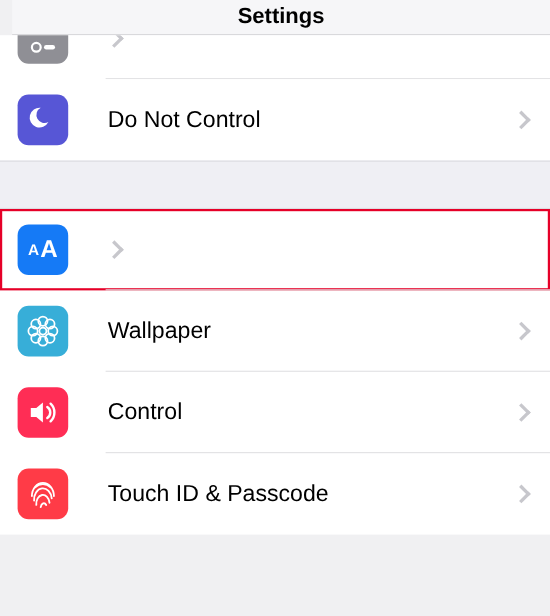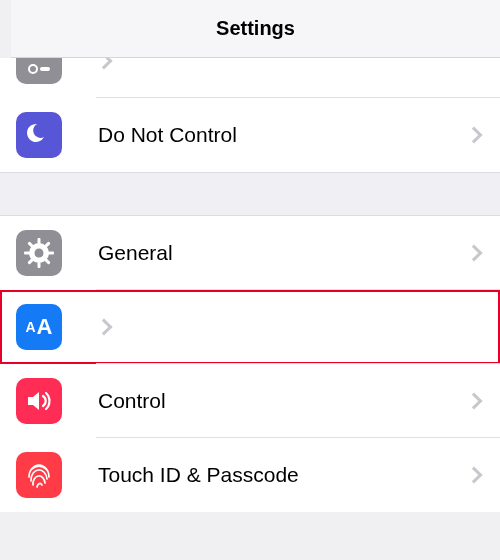--- a/index.html
+++ b/index.html
@@ -11,7 +11,7 @@
     overflow: hidden;
   }
   .header {
-    height: 58px;
+    height: 32px;
     background: #f6f6f8;
     border-bottom: 1px solid #d6d6d9;
     display: flex;

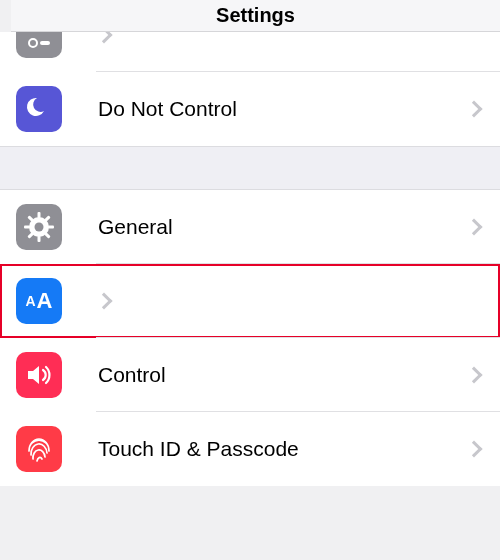--- a/index.html
+++ b/index.html
@@ -134,28 +134,6 @@
 
 <div class="group">
 
-  <div class="row">
-    <div class="icon-box icon-general">
-      <svg width="32" height="32" viewBox="0 0 32 32">
-        <g fill="#fff">
-          <circle cx="16" cy="16" r="10"></circle>
-          <g>
-            <rect x="14.5" y="1" width="3" height="6" rx="1"></rect>
-            <rect x="14.5" y="25" width="3" height="6" rx="1"></rect>
-            <rect x="1" y="14.5" width="6" height="3" rx="1"></rect>
-            <rect x="25" y="14.5" width="6" height="3" rx="1"></rect>
-            <rect x="14.5" y="1" width="3" height="6" rx="1" transform="rotate(45 16 16)"></rect>
-            <rect x="14.5" y="25" width="3" height="6" rx="1" transform="rotate(45 16 16)"></rect>
-            <rect x="1" y="14.5" width="6" height="3" rx="1" transform="rotate(45 16 16)"></rect>
-            <rect x="25" y="14.5" width="6" height="3" rx="1" transform="rotate(45 16 16)"></rect>
-          </g>
-        </g>
-        <circle cx="16" cy="16" r="4.5" fill="#8f8f95"></circle>
-      </svg>
-    </div>
-    <span class="label">General</span>
-    <span class="chevron"></span>
-  </div>
 
   <div class="row highlight">
     <div class="icon-box icon-display">

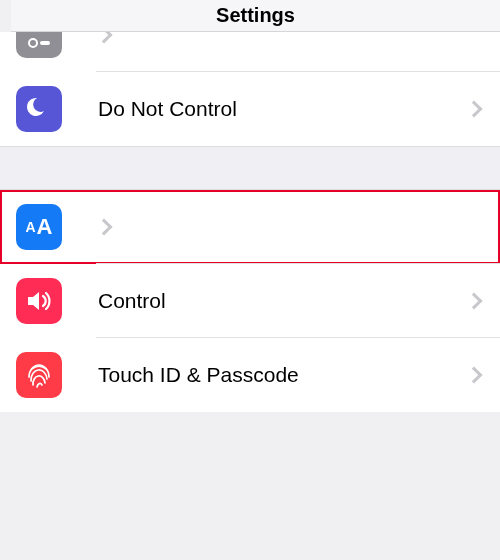--- a/index.html
+++ b/index.html
@@ -143,6 +143,25 @@
     <span class="chevron"></span>
   </div>
 
+  <div class="row">
+    <div class="icon-box icon-wallpaper">
+      <svg width="34" height="34" viewBox="0 0 34 34">
+        <g stroke="#fff" stroke-width="1.6" fill="none">
+          <circle cx="17" cy="17" r="3.2"></circle>
+          <circle cx="17" cy="8" r="4.2"></circle>
+          <circle cx="17" cy="26" r="4.2"></circle>
+          <circle cx="8" cy="17" r="4.2"></circle>
+          <circle cx="26" cy="17" r="4.2"></circle>
+          <circle cx="10.6" cy="10.6" r="4.2"></circle>
+          <circle cx="23.4" cy="10.6" r="4.2"></circle>
+          <circle cx="10.6" cy="23.4" r="4.2"></circle>
+          <circle cx="23.4" cy="23.4" r="4.2"></circle>
+        </g>
+      </svg>
+    </div>
+    <span class="label">Wallpaper</span>
+    <span class="chevron"></span>
+  </div>
 
   <div class="row">
     <div class="icon-box icon-sounds">

